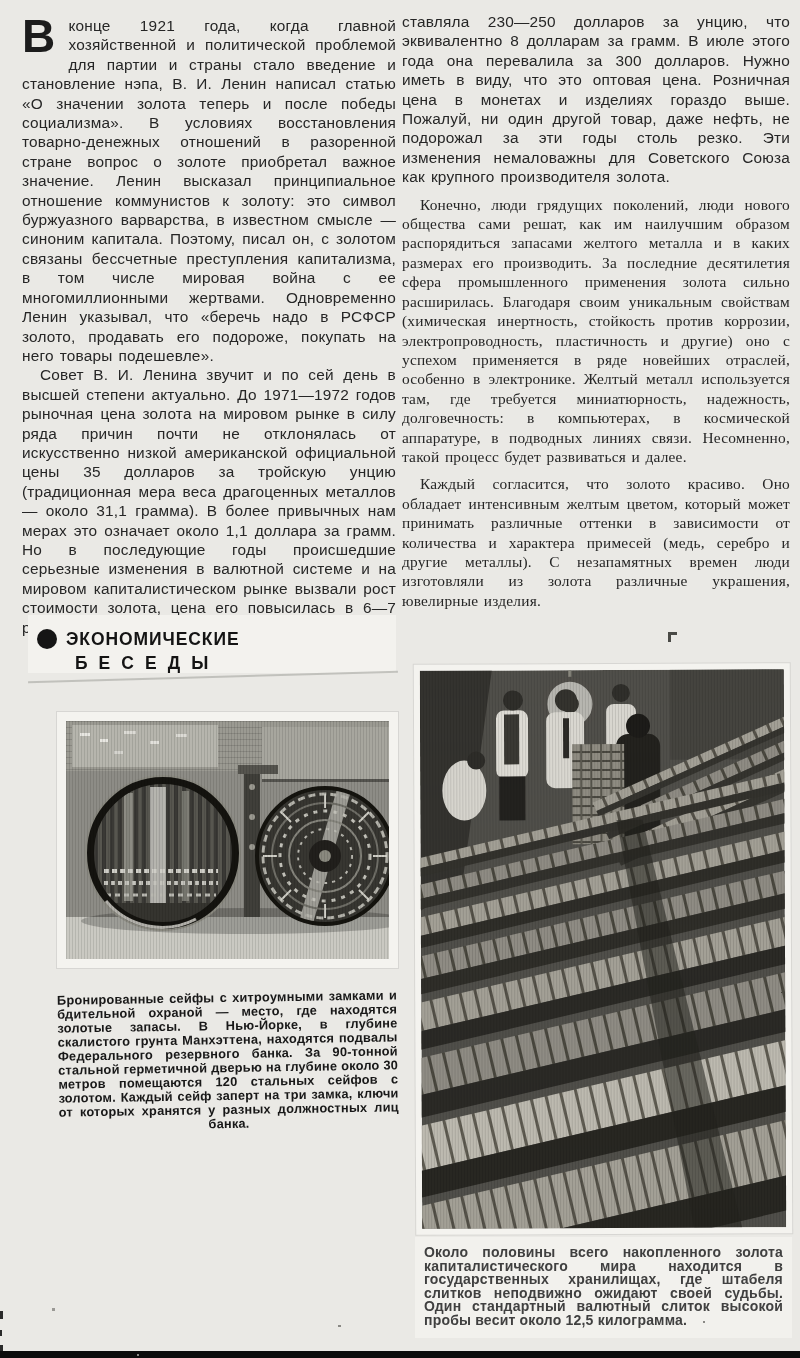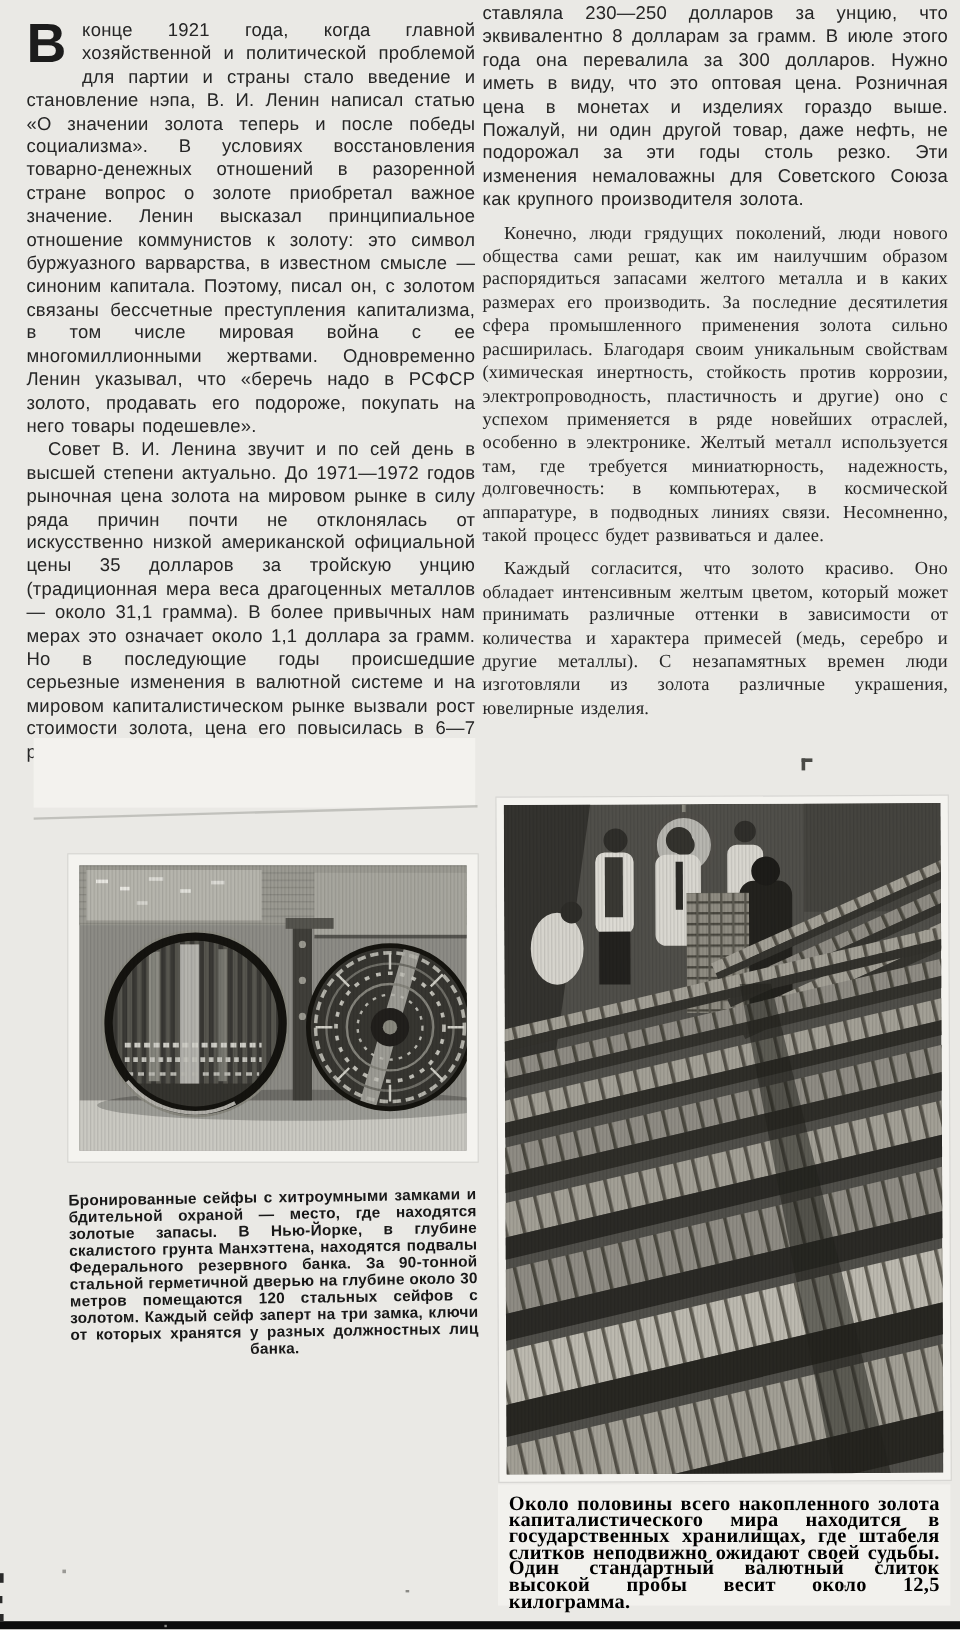--- a/index.html
+++ b/index.html
@@ -12,7 +12,7 @@
   .col{position:absolute;text-align:justify;hyphens:auto;-webkit-hyphens:auto;}
   .col p{margin:0;font-size:15.4px;line-height:19.4px;letter-spacing:.2px;word-spacing:1.5px;color:#262626;}
   .col-left{left:22px;top:16px;width:374px;z-index:1;}
-  .col-right{left:402px;top:2px;width:388px;z-index:1;}
+  .col-right{left:402px;top:12px;width:388px;z-index:1;}
   .indent{text-indent:18px;}
   .sp-sm{margin-top:3px !important;}
   .sp-md{margin-top:8px !important;font-family:Liberation Serif, serif;}

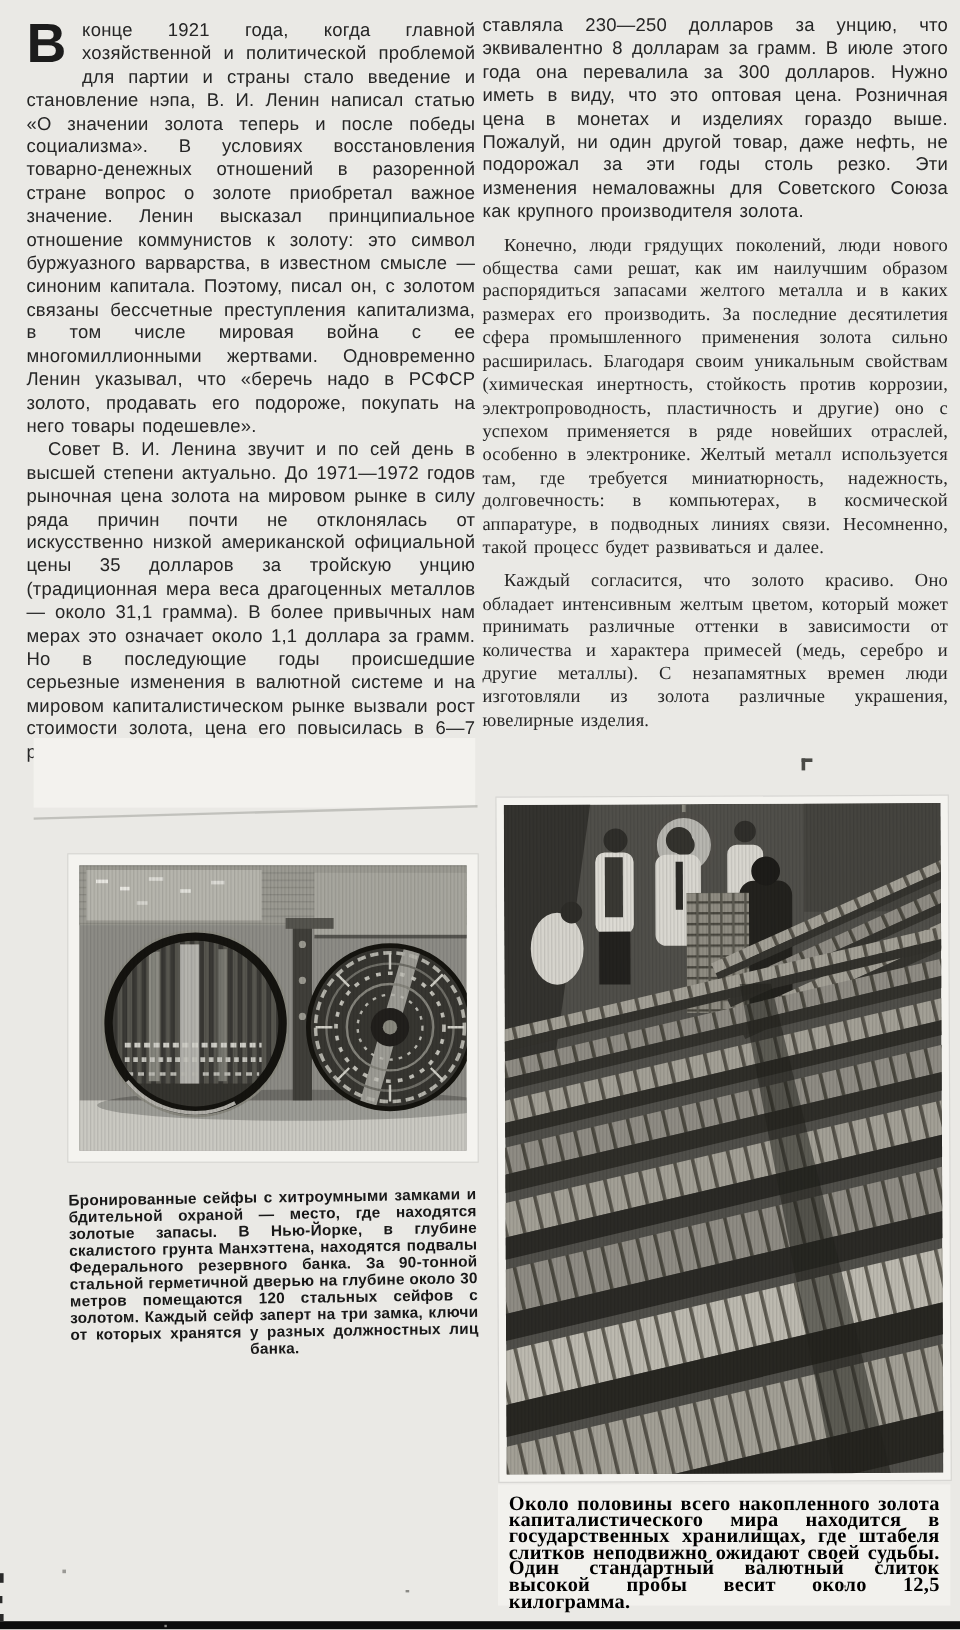--- a/index.html
+++ b/index.html
@@ -93,6 +93,10 @@
   </div>
 
   <div class="heading-box">
+    <div class="h-line">
+      <span class="bullet"></span>
+      <span class="h-text">ЭКОНОМИЧЕСКИЕ</span>
+    </div>
   </div>
   <div class="slant-line"></div>
   <div class="paste-mark"></div>

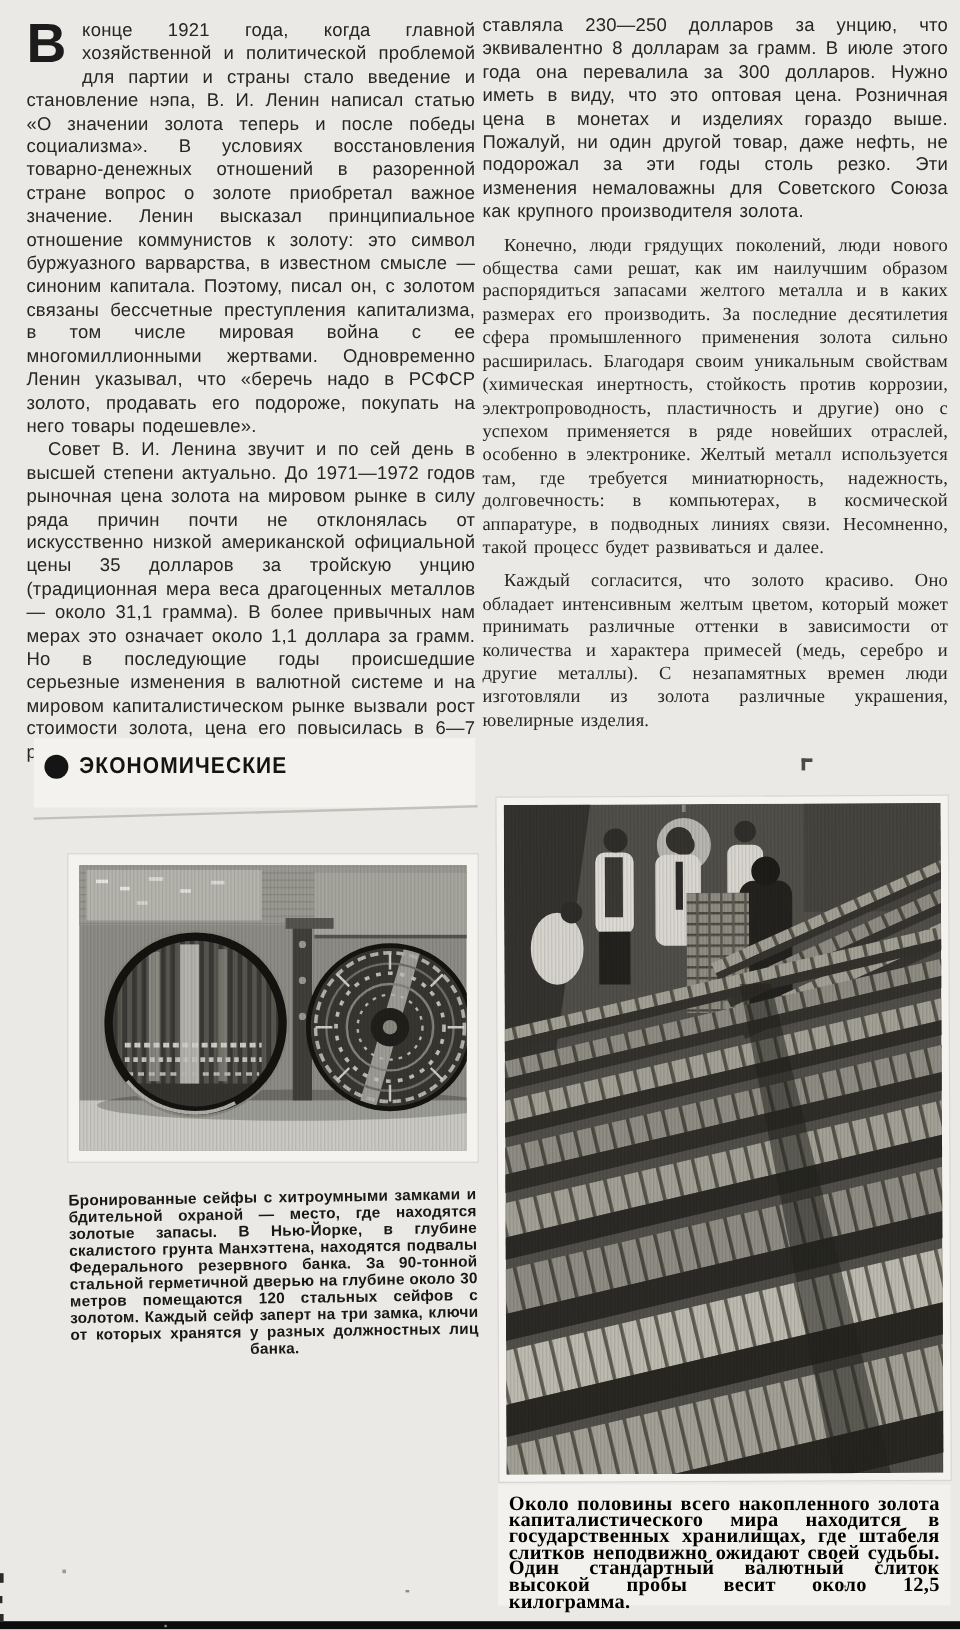--- a/index.html
+++ b/index.html
@@ -96,6 +96,9 @@
     <div class="h-line">
       <span class="bullet"></span>
       <span class="h-text">ЭКОНОМИЧЕСКИЕ</span>
+    </div>
+    <div class="h-line h-line2">
+      <span class="h-text h-text2">БЕСЕДЫ</span>
     </div>
   </div>
   <div class="slant-line"></div>

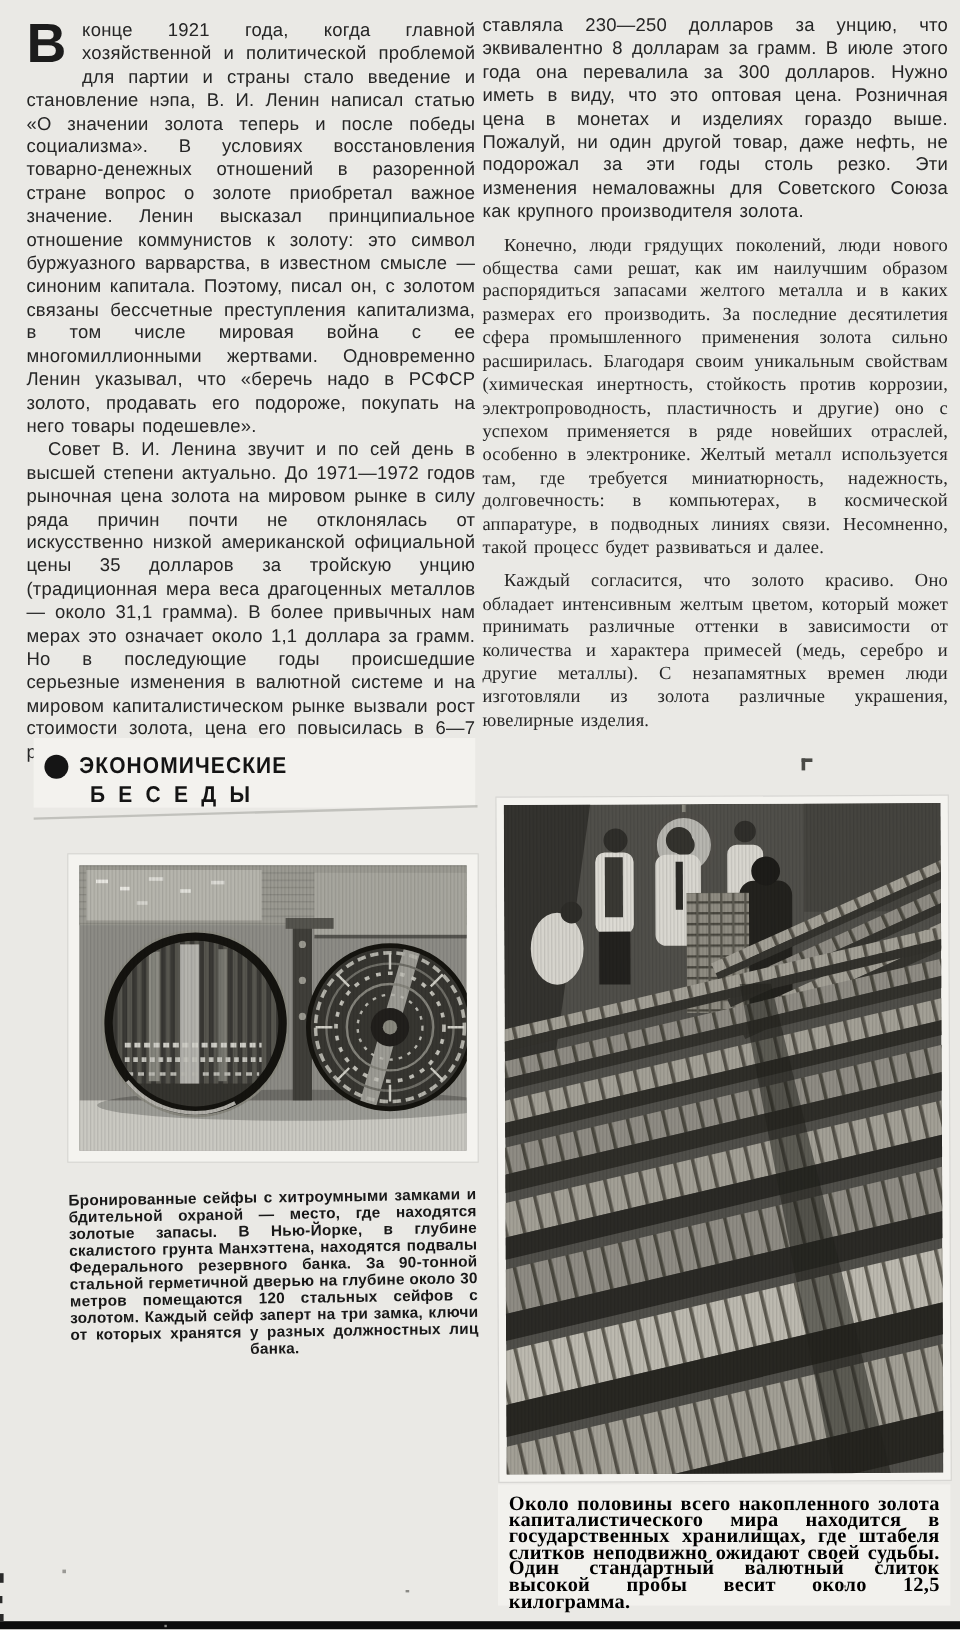--- a/index.html
+++ b/index.html
@@ -59,8 +59,8 @@
     background:#f2f1ed;z-index:4;box-sizing:border-box;padding:9px 9px 0 9px;
   }
   .caption-right-box .caption-inner{
-    font-weight:bold;color:#000000;font-size:17px;line-height:13.6px;
-    letter-spacing:.2px;text-align:justify;font-family:Liberation Serif, serif;
+    font-weight:bold;color:#404040;font-size:14px;line-height:13.6px;
+    letter-spacing:.2px;text-align:justify;
   }
   
   .bottom-bar{position:absolute;left:0;top:1351px;width:800px;height:7px;background:#0c0c0c;z-index:6;}

